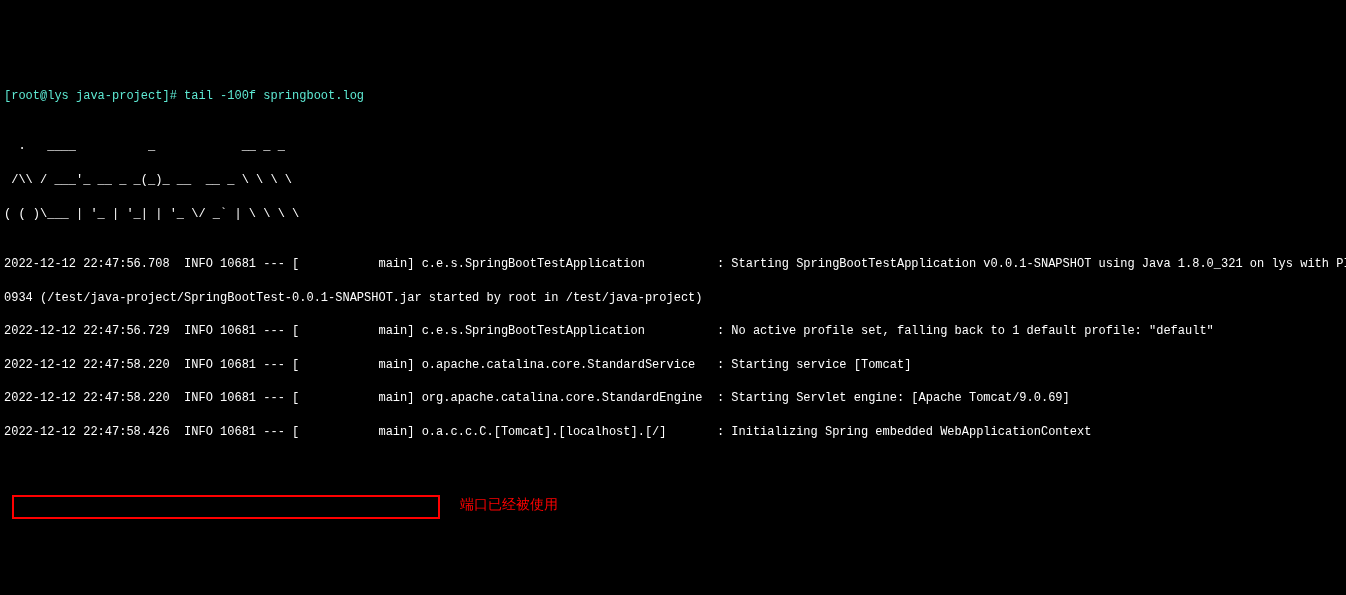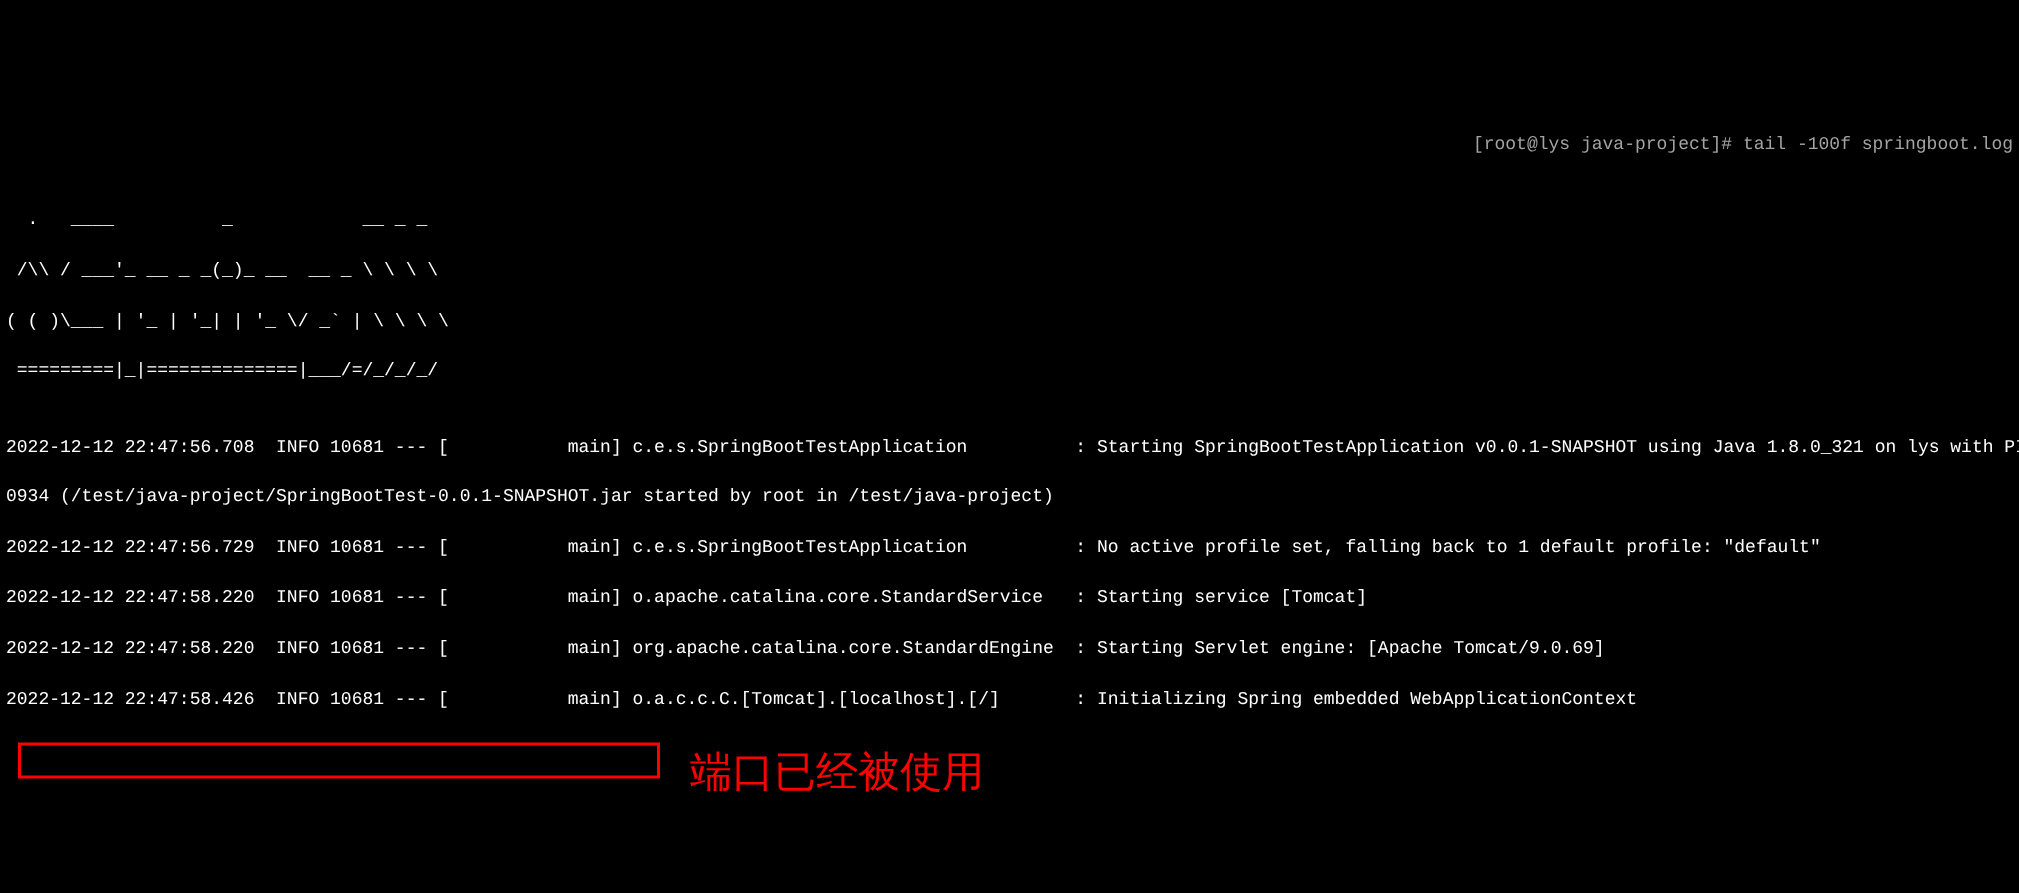--- a/index.html
+++ b/index.html
@@ -24,8 +24,7 @@
       white-space: pre;
     }
     .prompt {
-      color: #a3a3a3;
-      text-align: right;
+      color: #5eead4;
     }
     .highlight-box {
       position: absolute;

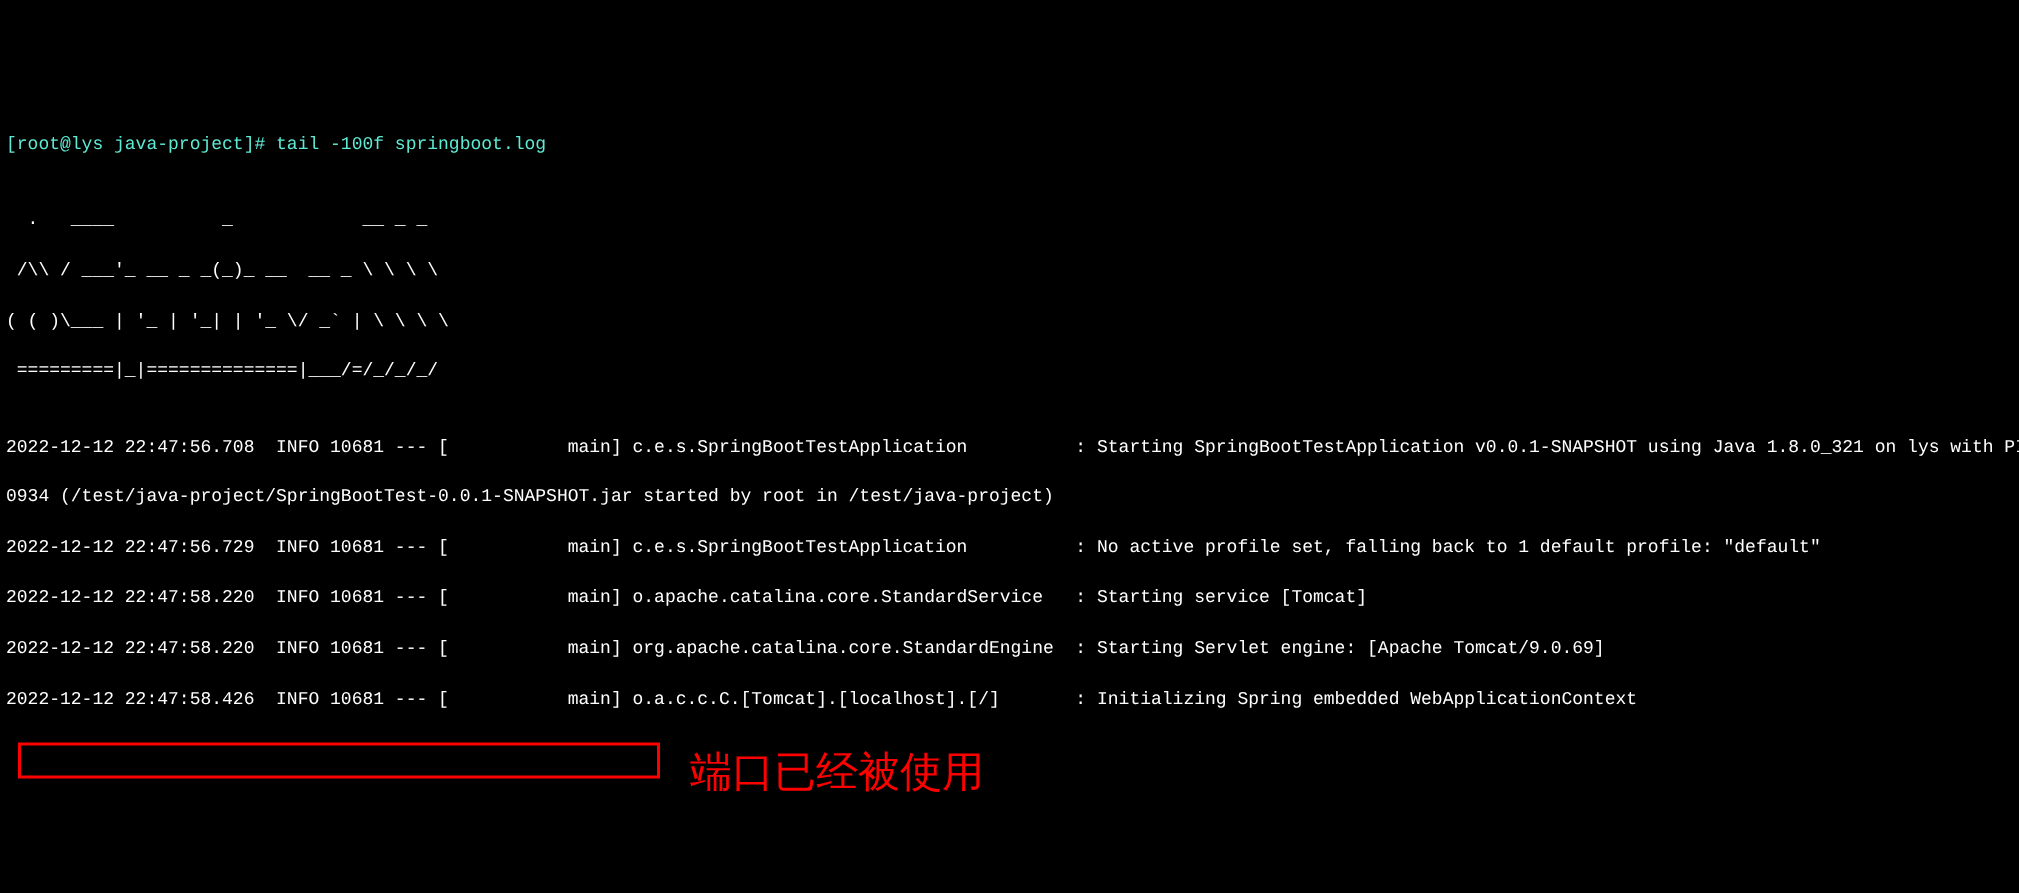--- a/index.html
+++ b/index.html
@@ -50,7 +50,6 @@
 <div class="terminal-line">  .   ____          _            __ _ _</div>
 <div class="terminal-line"> /\\ / ___'_ __ _ _(_)_ __  __ _ \ \ \ \</div>
 <div class="terminal-line">( ( )\___ | '_ | '_| | '_ \/ _` | \ \ \ \</div>
-<div class="terminal-line"> =========|_|==============|___/=/_/_/_/</div>
 <div class="terminal-line"></div>
 <div class="terminal-line">2022-12-12 22:47:56.708  INFO 10681 --- [           main] c.e.s.SpringBootTestApplication          : Starting SpringBootTestApplication v0.0.1-SNAPSHOT using Java 1.8.0_321 on lys with PID 1</div>
 <div class="terminal-line">0934 (/test/java-project/SpringBootTest-0.0.1-SNAPSHOT.jar started by root in /test/java-project)</div>

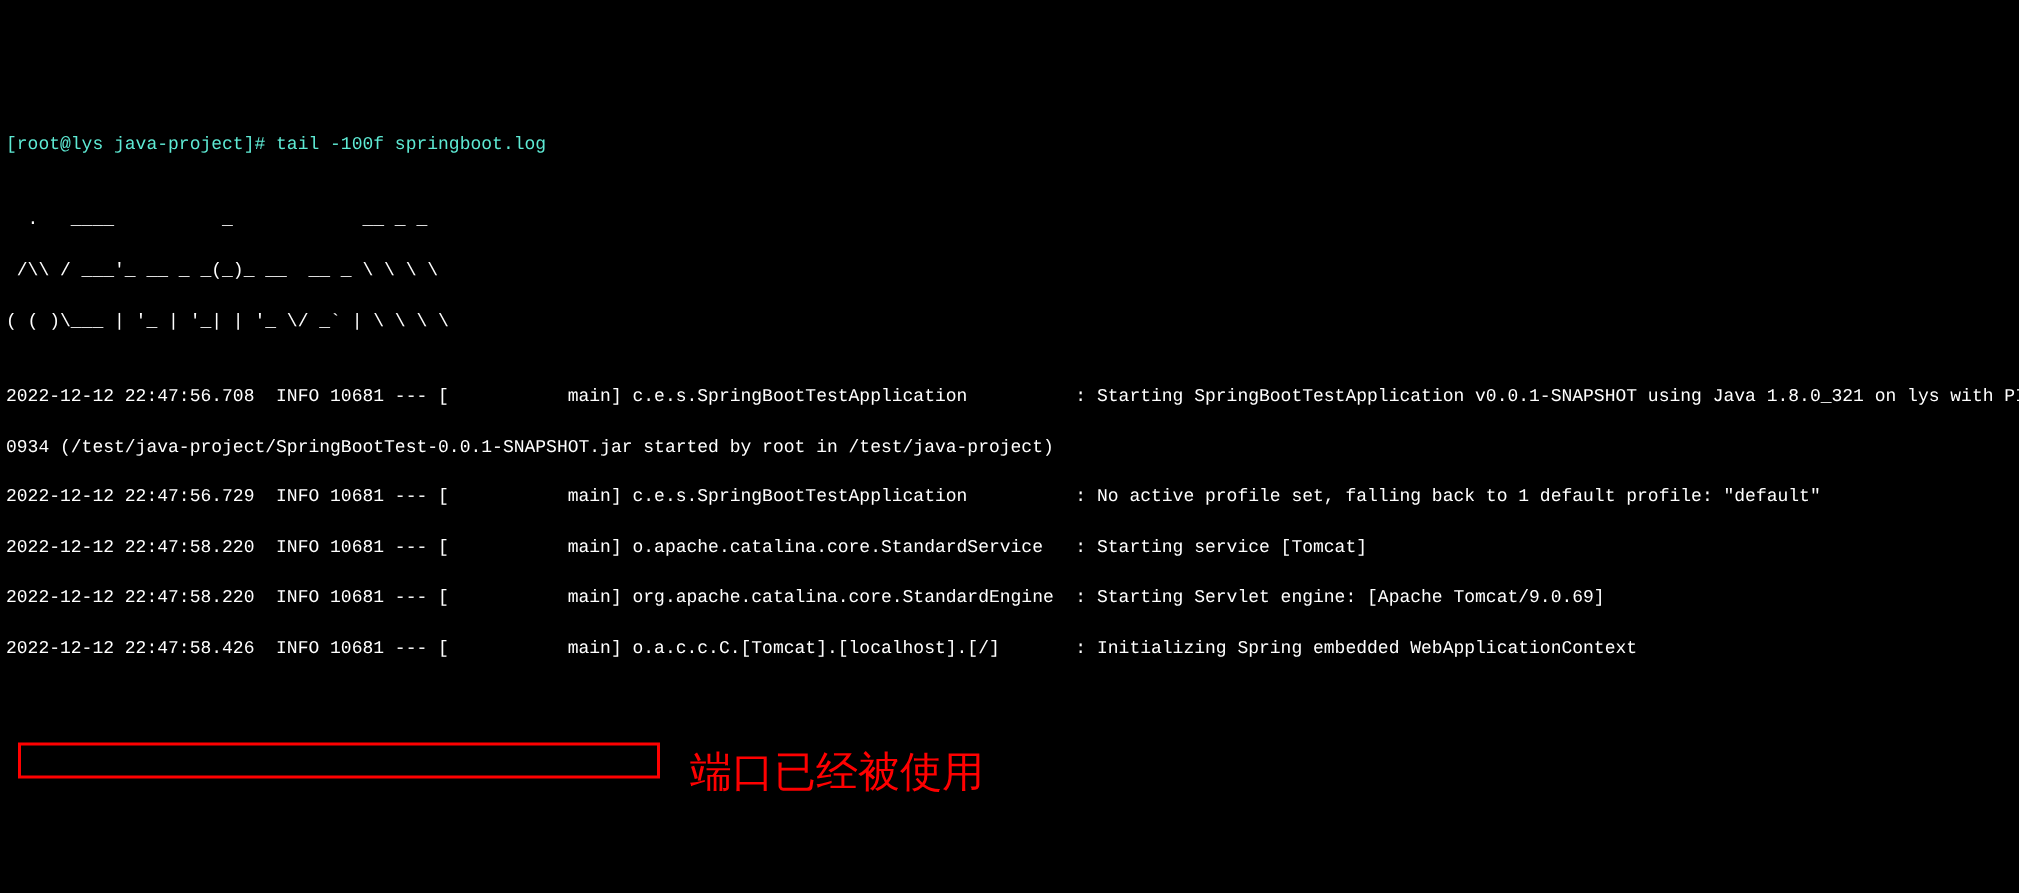--- a/index.html
+++ b/index.html
@@ -34,7 +34,7 @@
     .annotation {
       position: absolute;
       color: #ff0000;
-      font-size: 28px;
+      font-size: 14px;
       font-family: SimSun, "Microsoft YaHei", sans-serif;
       white-space: nowrap;
     }

